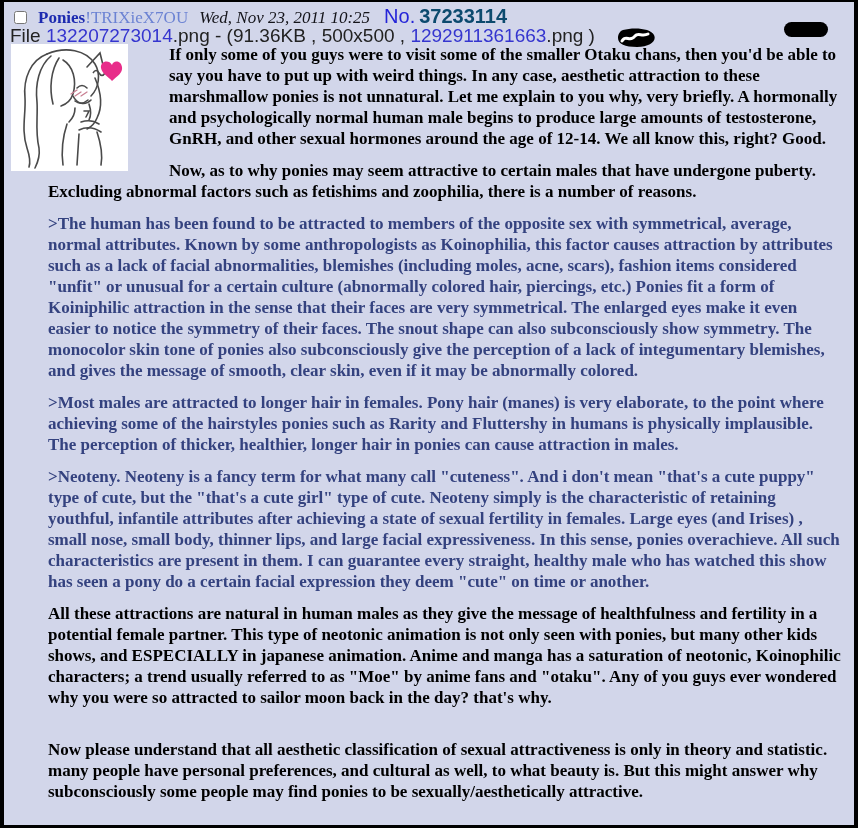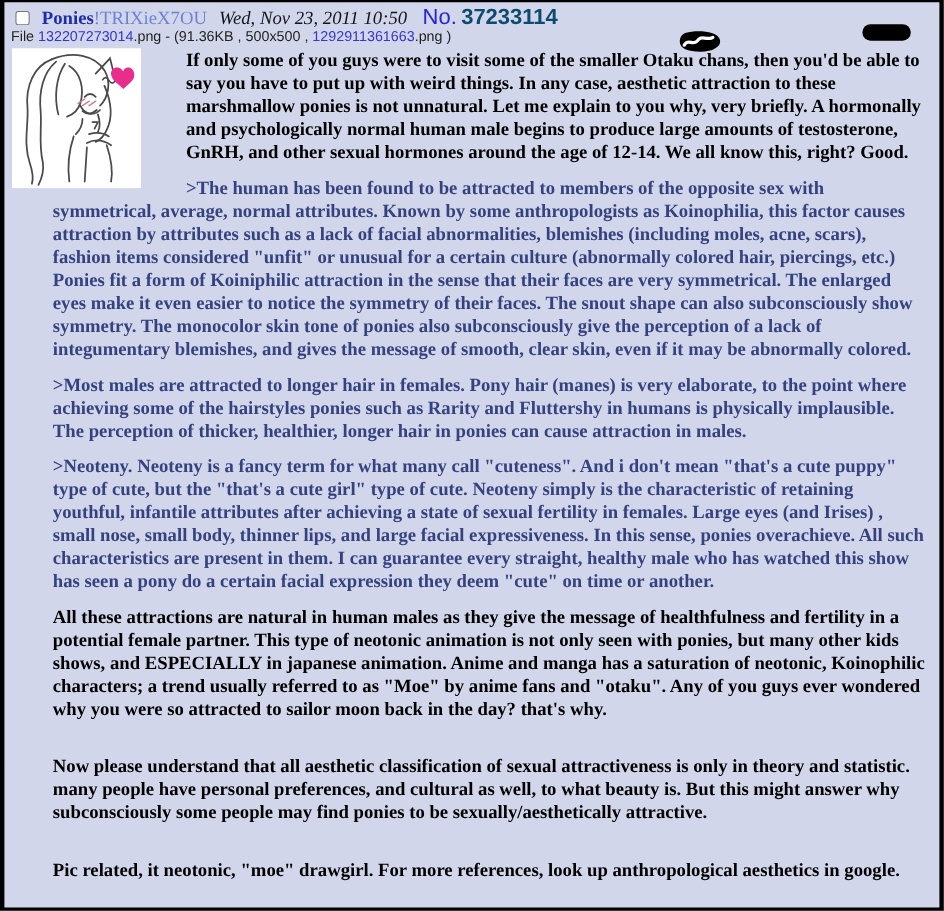--- a/index.html
+++ b/index.html
@@ -82,7 +82,7 @@
   <div class="post-header">
     <input type="checkbox" class="post-checkbox" style="">
     <span class="name">Ponies</span><span class="trip">!TRIXieX7OU</span>
-    <span class="date">Wed, Nov 23, 2011 10:50</span>
+    <span class="date">Wed, Nov 23, 2011 10:25</span>
     <span class="no-label">No.</span><span class="no-value">37233114</span>
 
     <span class="redact-blob">

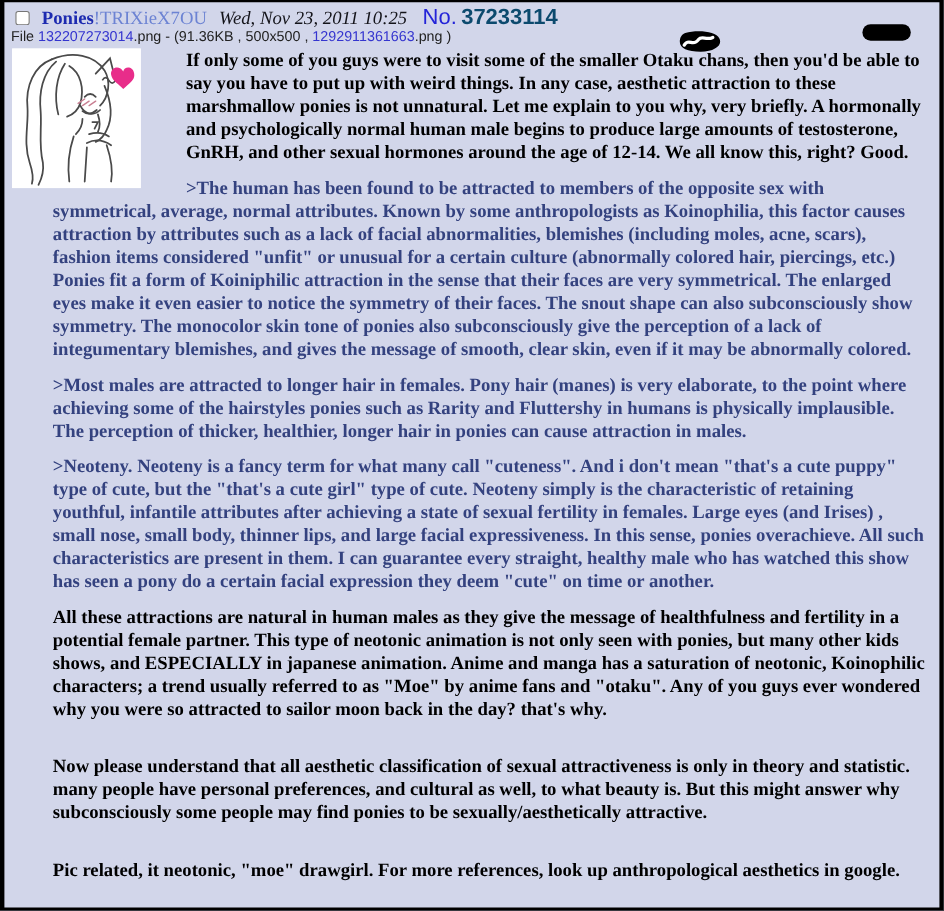--- a/index.html
+++ b/index.html
@@ -47,7 +47,7 @@
   .file-line {
     padding: 1px 0 0 6px;
     font-family: "Liberation Sans", sans-serif;
-    font-size: 13px;
+    font-size: 19px;
     color: #222;
     height: 18px;
   }

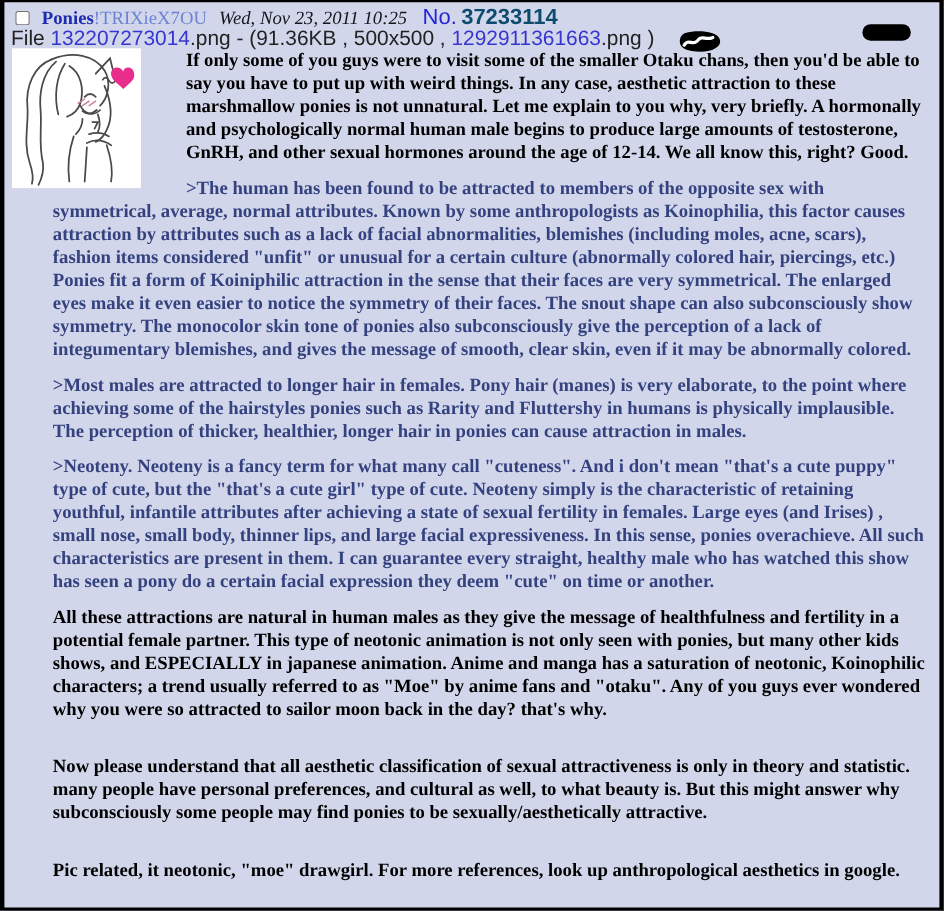--- a/index.html
+++ b/index.html
@@ -133,6 +133,7 @@
 
   <blockquote class="message">
     <p>If only some of you guys were to visit some of the smaller Otaku chans, then you'd be able to say you have to put up with weird things. In any case, aesthetic attraction to these marshmallow ponies is not unnatural. Let me explain to you why, very briefly. A hormonally and psychologically normal human male begins to produce large amounts of testosterone, GnRH, and other sexual hormones around the age of 12-14. We all know this, right? Good.</p>
+    <p>Now, as to why ponies may seem attractive to certain males that have undergone puberty. Excluding abnormal factors such as fetishims and zoophilia, there is a number of reasons.</p>
     <p class="quote">&gt;The human has been found to be attracted to members of the opposite sex with symmetrical, average, normal attributes. Known by some anthropologists as Koinophilia, this factor causes attraction by attributes such as a lack of facial abnormalities, blemishes (including moles, acne, scars), fashion items considered "unfit" or unusual for a certain culture (abnormally colored hair, piercings, etc.) Ponies fit a form of Koiniphilic attraction in the sense that their faces are very symmetrical. The enlarged eyes make it even easier to notice the symmetry of their faces. The snout shape can also subconsciously show symmetry. The monocolor skin tone of ponies also subconsciously give the perception of a lack of integumentary blemishes, and gives the message of smooth, clear skin, even if it may be abnormally colored.</p>
     <p class="quote">&gt;Most males are attracted to longer hair in females. Pony hair (manes) is very elaborate, to the point where achieving some of the hairstyles ponies such as Rarity and Fluttershy in humans is physically implausible. The perception of thicker, healthier, longer hair in ponies can cause attraction in males.</p>
     <p class="quote">&gt;Neoteny. Neoteny is a fancy term for what many call "cuteness". And i don't mean "that's a cute puppy" type of cute, but the "that's a cute girl" type of cute. Neoteny simply is the characteristic of retaining youthful, infantile attributes after achieving a state of sexual fertility in females. Large eyes (and Irises) , small nose, small body, thinner lips, and large facial expressiveness. In this sense, ponies overachieve. All such characteristics are present in them. I can guarantee every straight, healthy male who has watched this show has seen a pony do a certain facial expression they deem "cute" on time or another.</p>

